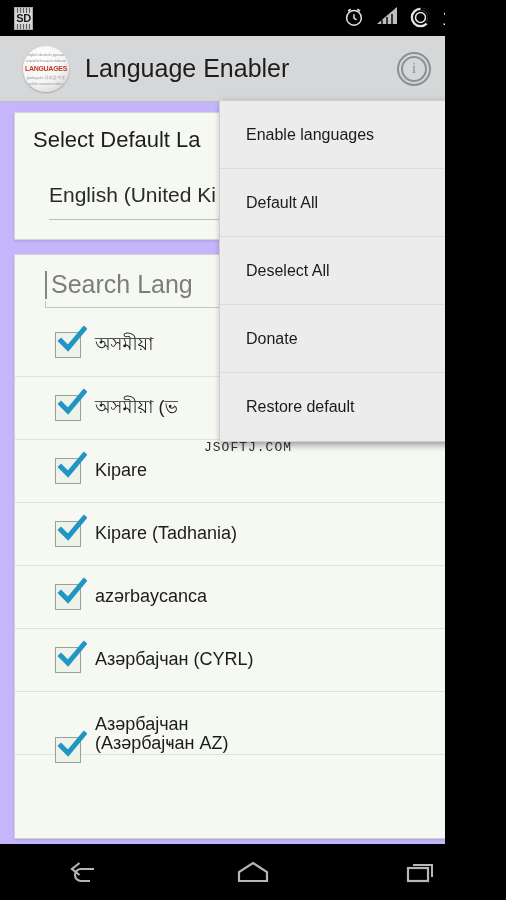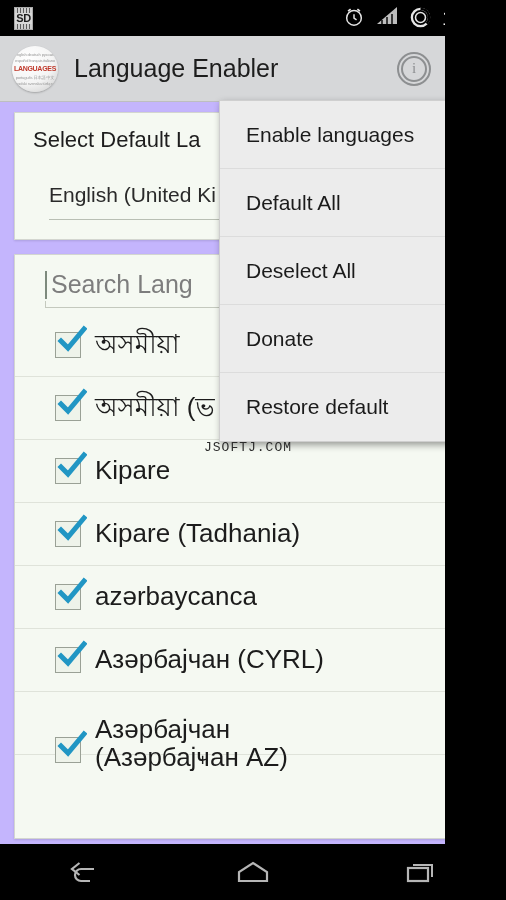--- a/index.html
+++ b/index.html
@@ -55,7 +55,7 @@
     background: #d6d7d9;
     border-bottom: 1px solid #bdbec0;
     display: flex; align-items: center;
-    padding: 0 18px 0 12px;
+    padding: 0 18px 0 23px;
   }
   .app-logo {
     width: 46px; height: 46px; border-radius: 50%;

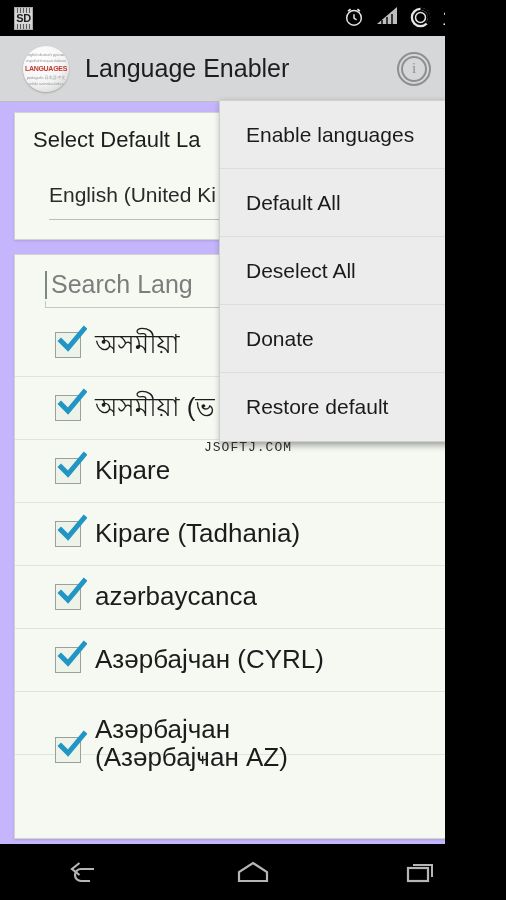--- a/index.html
+++ b/index.html
@@ -195,7 +195,7 @@
   .menu-item {
     height: 68px; display: flex; align-items: center;
     padding-left: 26px;
-    font-size: 21px; color: #1b1b1b;
+    font-size: 16px; color: #1b1b1b;
     font-family: "Liberation Sans", sans-serif;
     border-bottom: 1px solid #dcdcdc;
     white-space: nowrap;

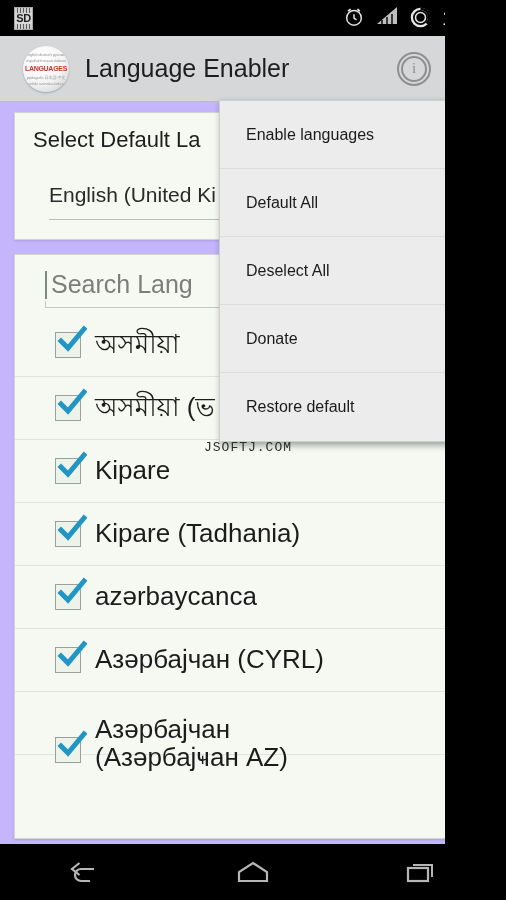--- a/index.html
+++ b/index.html
@@ -170,7 +170,7 @@
   .lang-row.tall .checkbox { margin-top: 22px; }
   .checkbox svg { position: absolute; left: 1px; top: -8px; }
   .lang-name {
-    font-size: 26px; color: #1c1c1c;
+    font-size: 18px; color: #1c1c1c;
     font-family: "Liberation Sans", sans-serif;
     white-space: nowrap; line-height: 1.08;
   }

